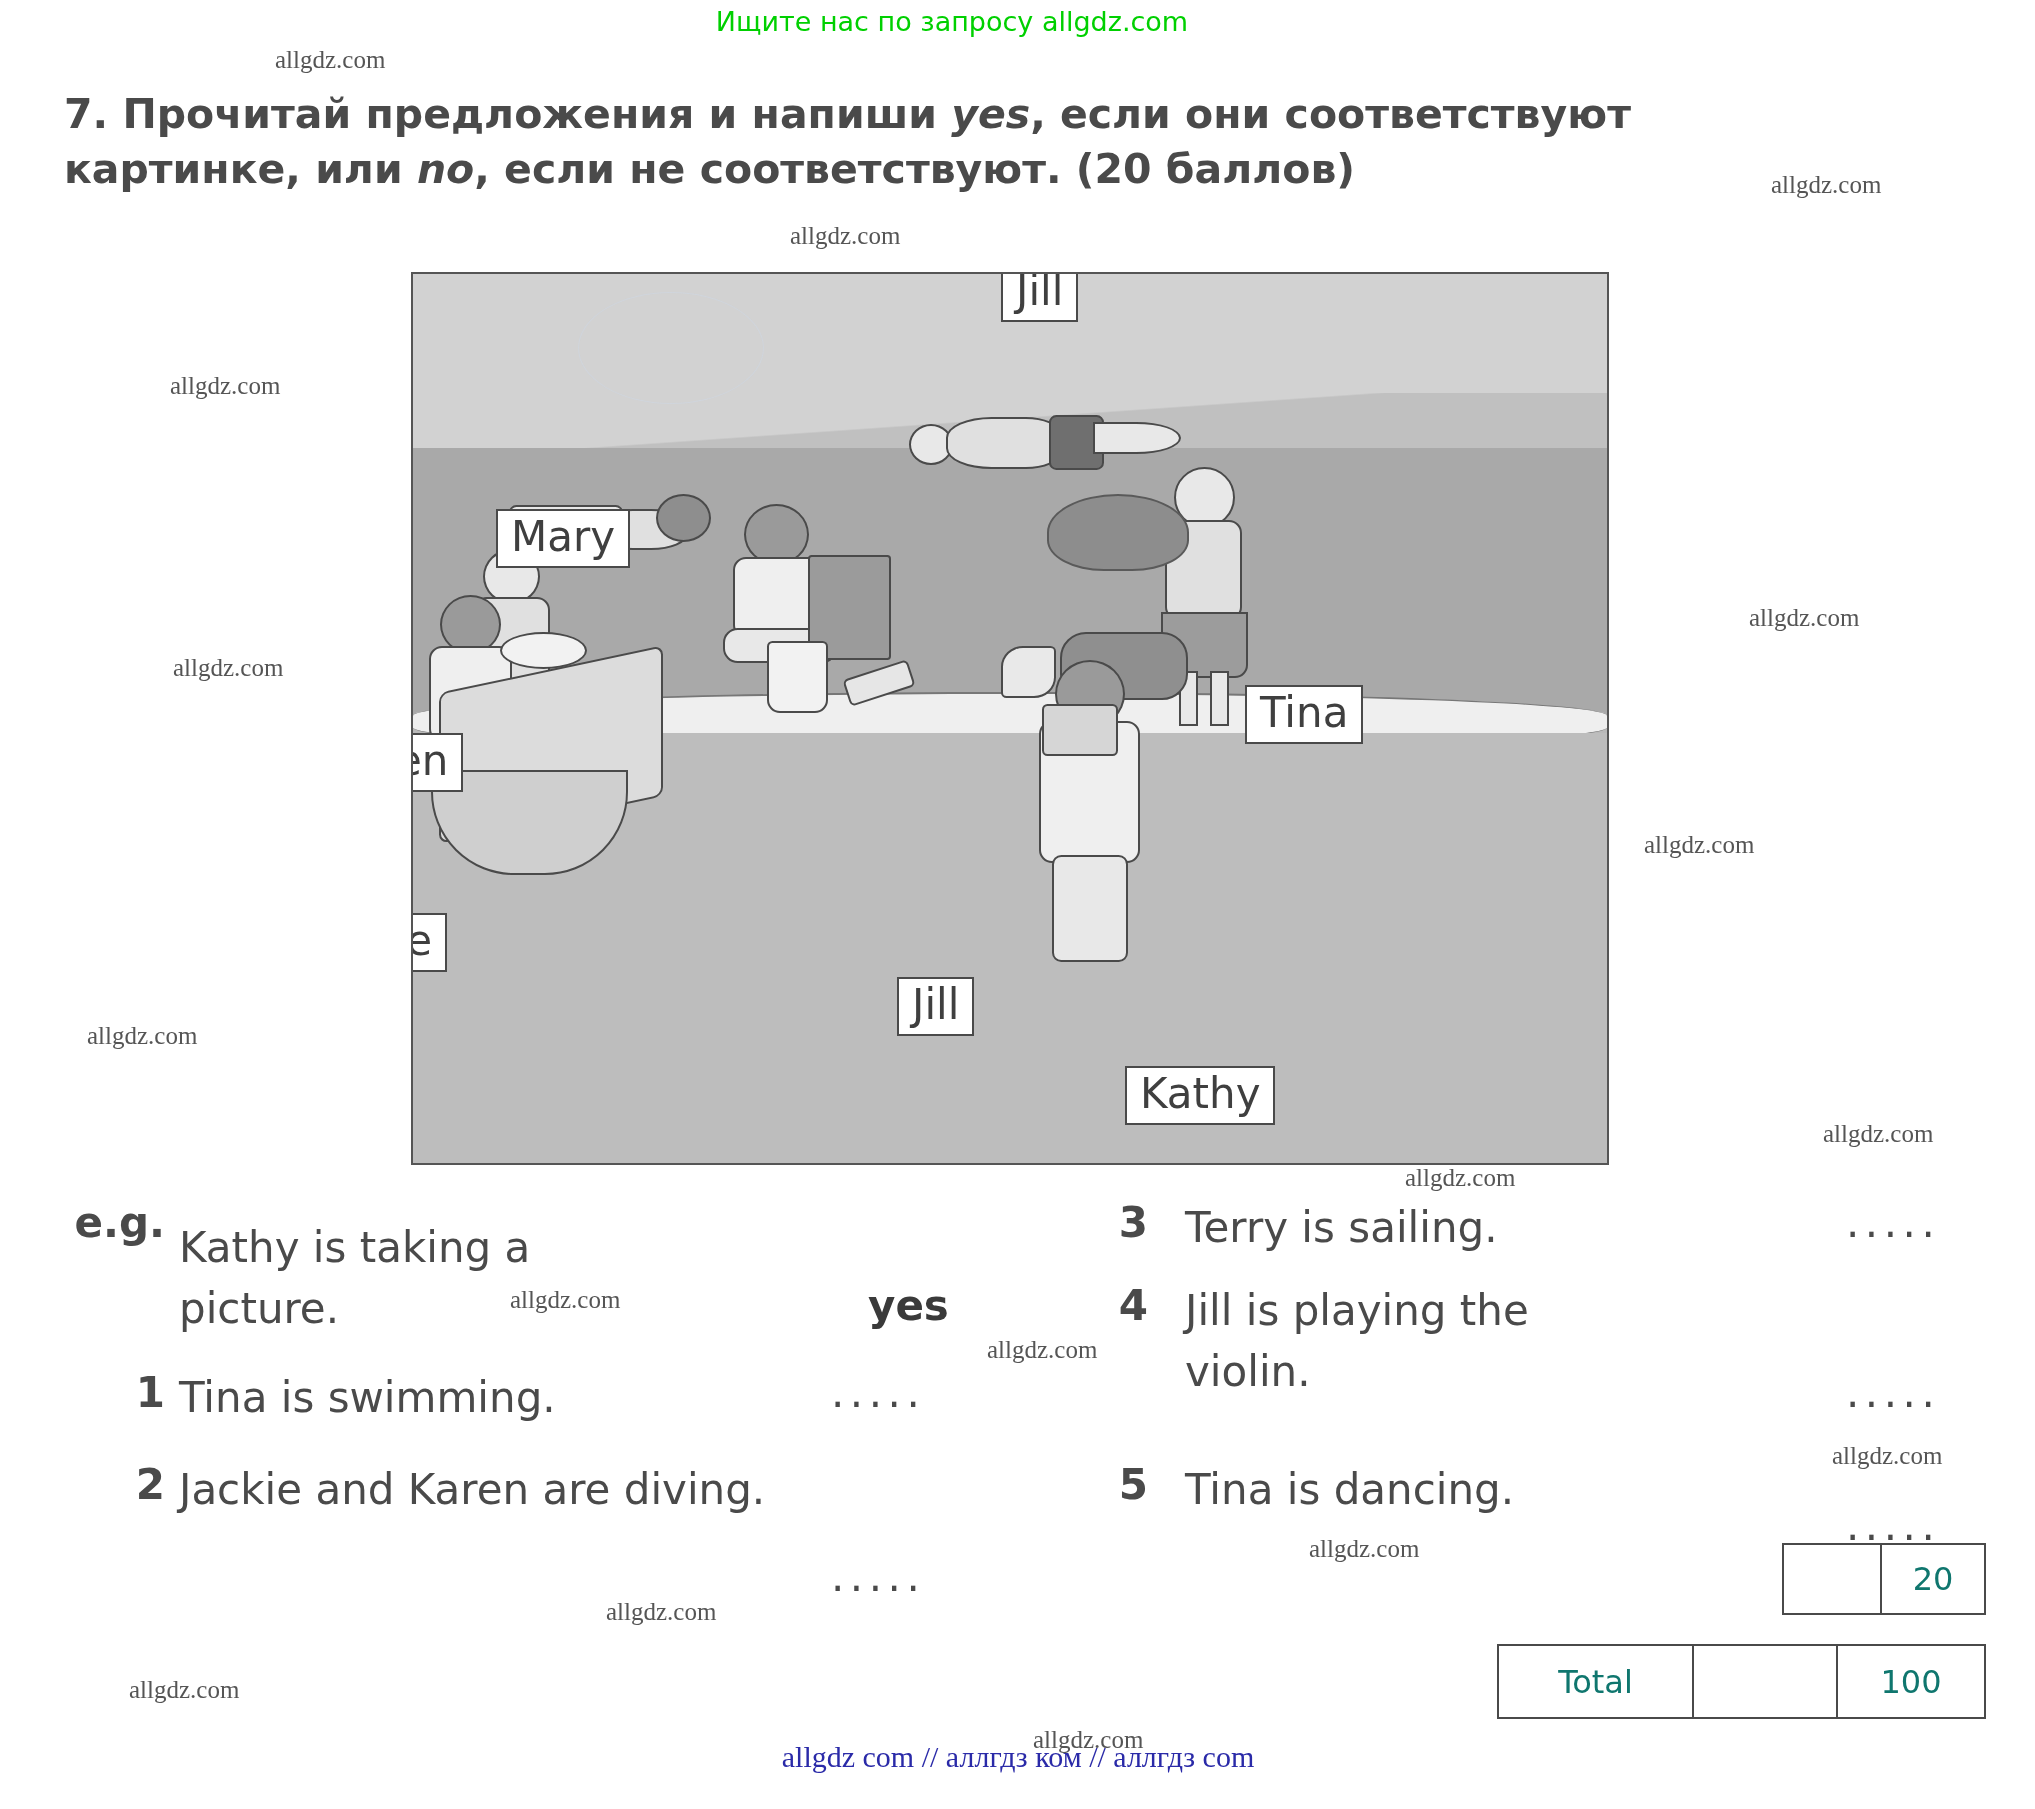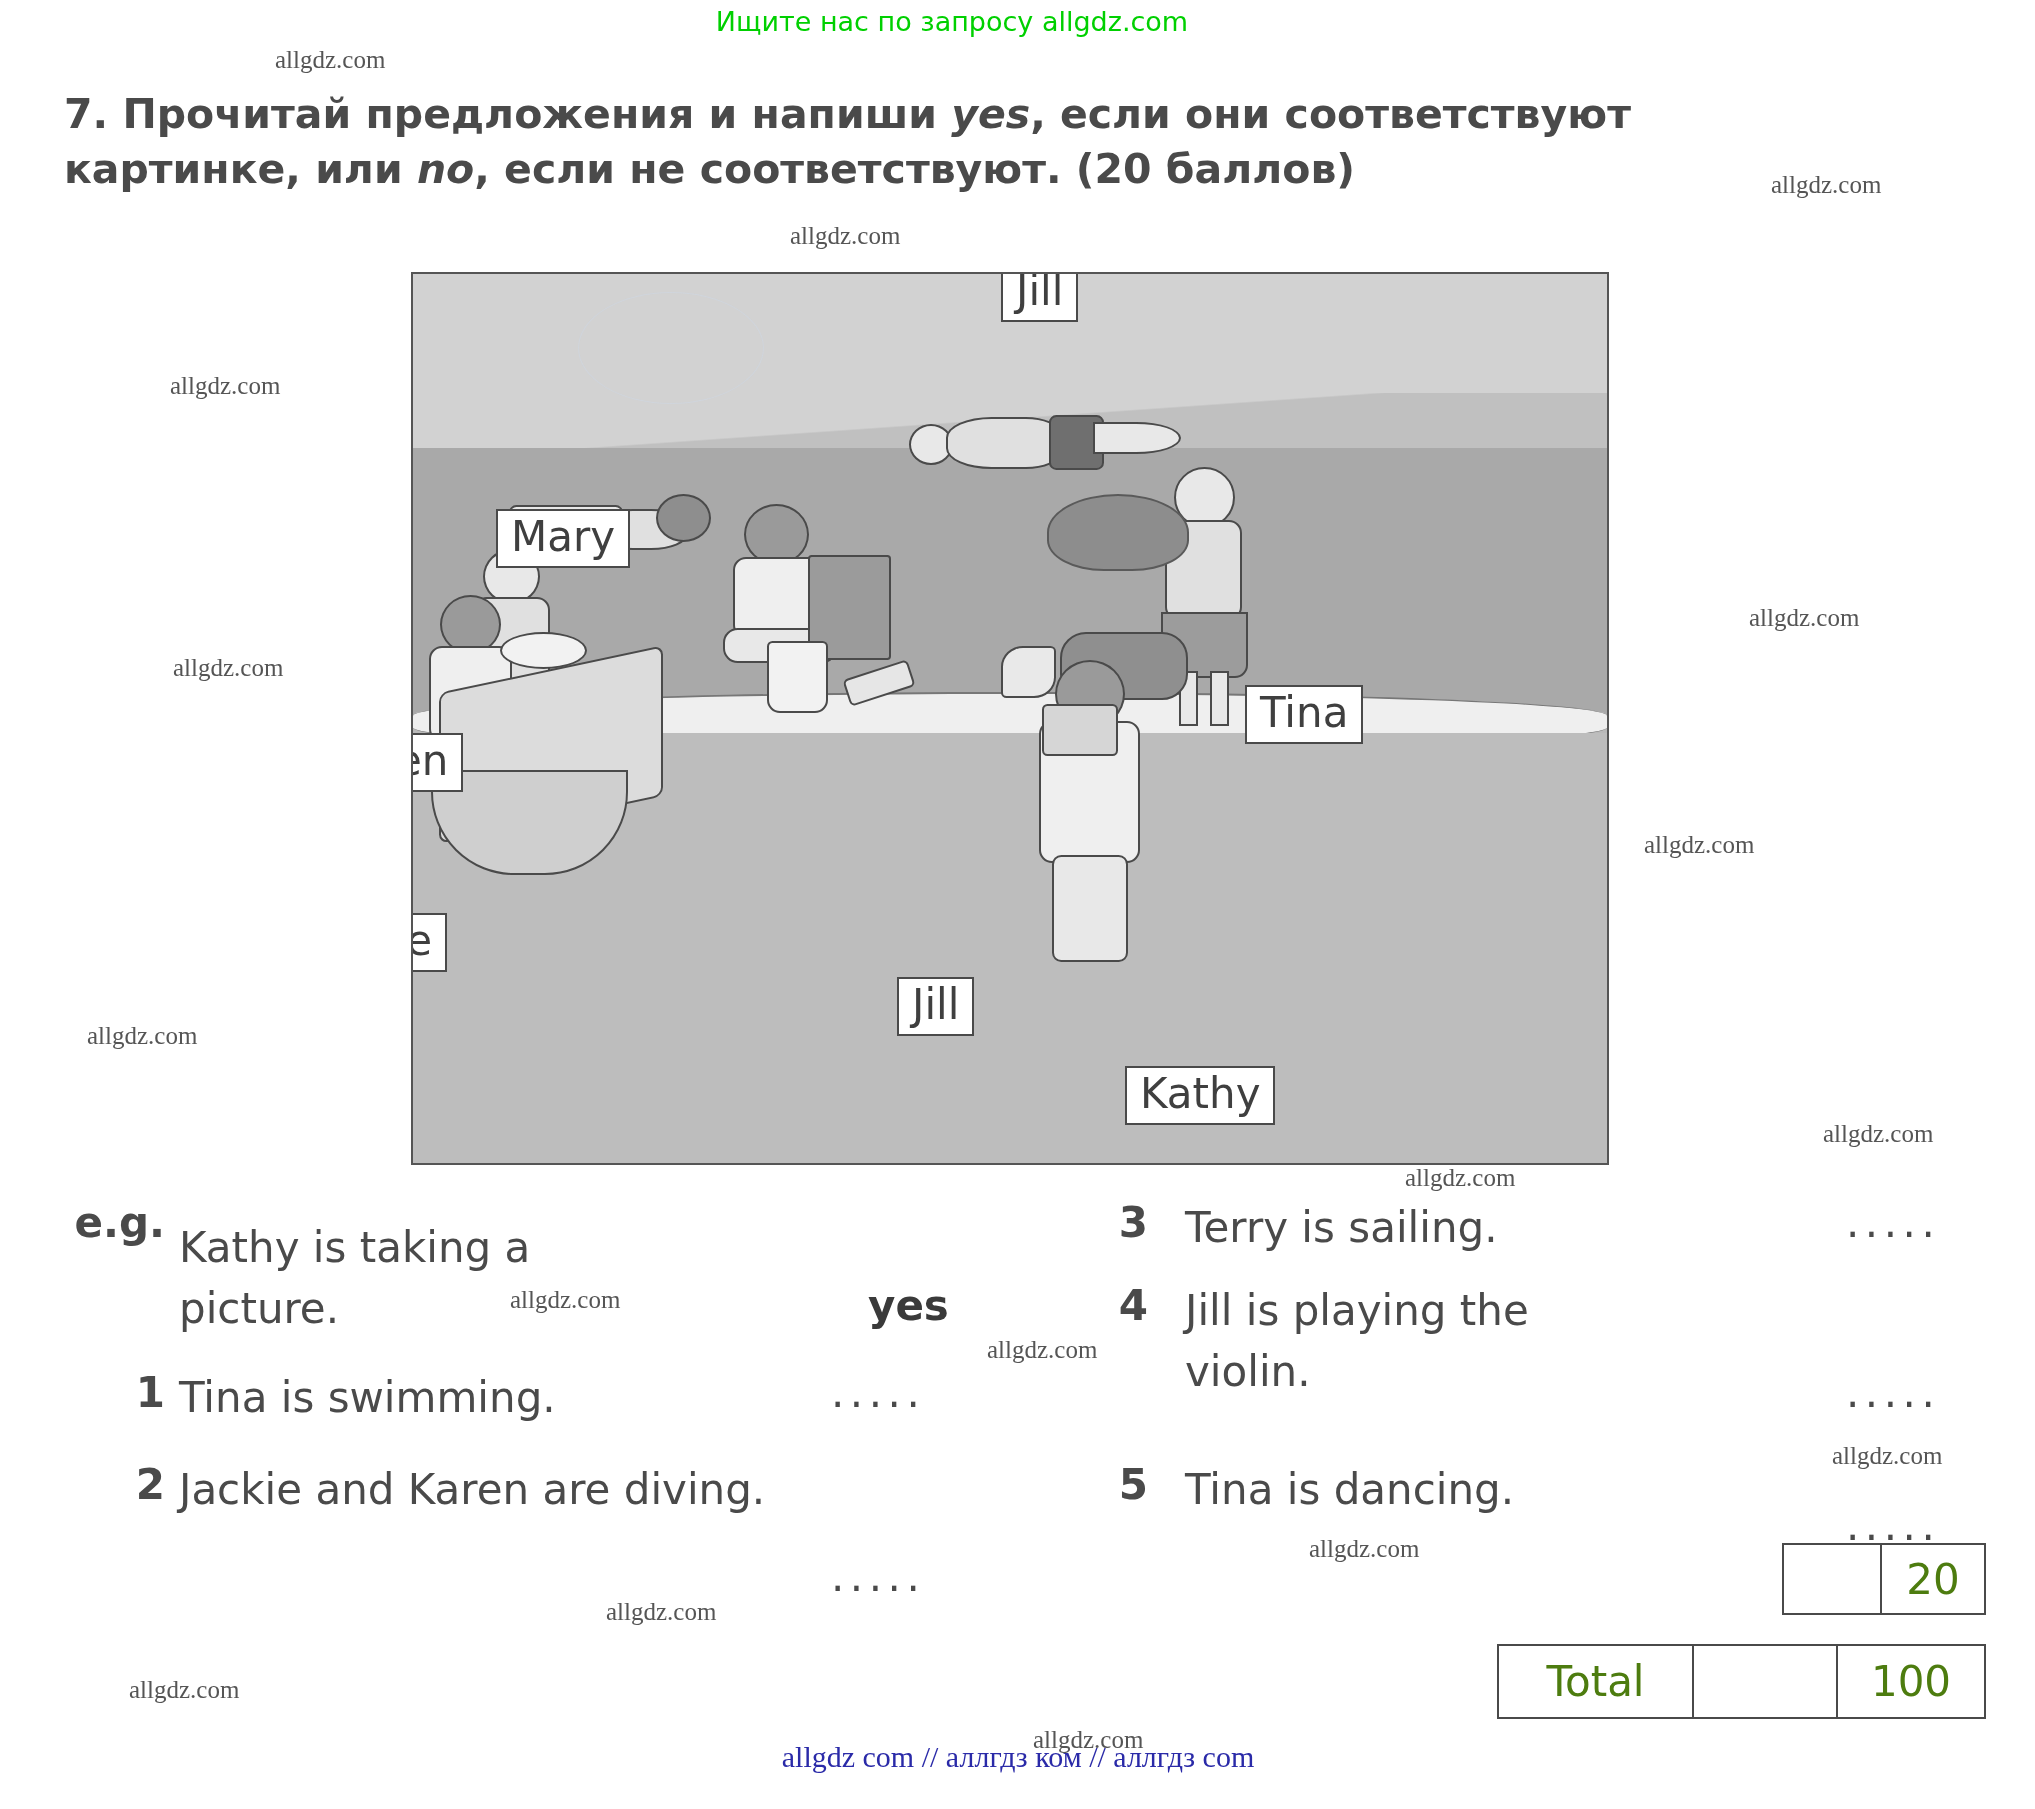--- a/index.html
+++ b/index.html
@@ -165,8 +165,8 @@
     background: #fff;
     box-sizing: border-box;
     font-family: "DejaVu Sans", sans-serif;
-    font-size: 42px;
-    color: #4d7c0f;
+    font-size: 32px;
+    color: #0f766e;
     display: flex;
     align-items: center;
     justify-content: center;

